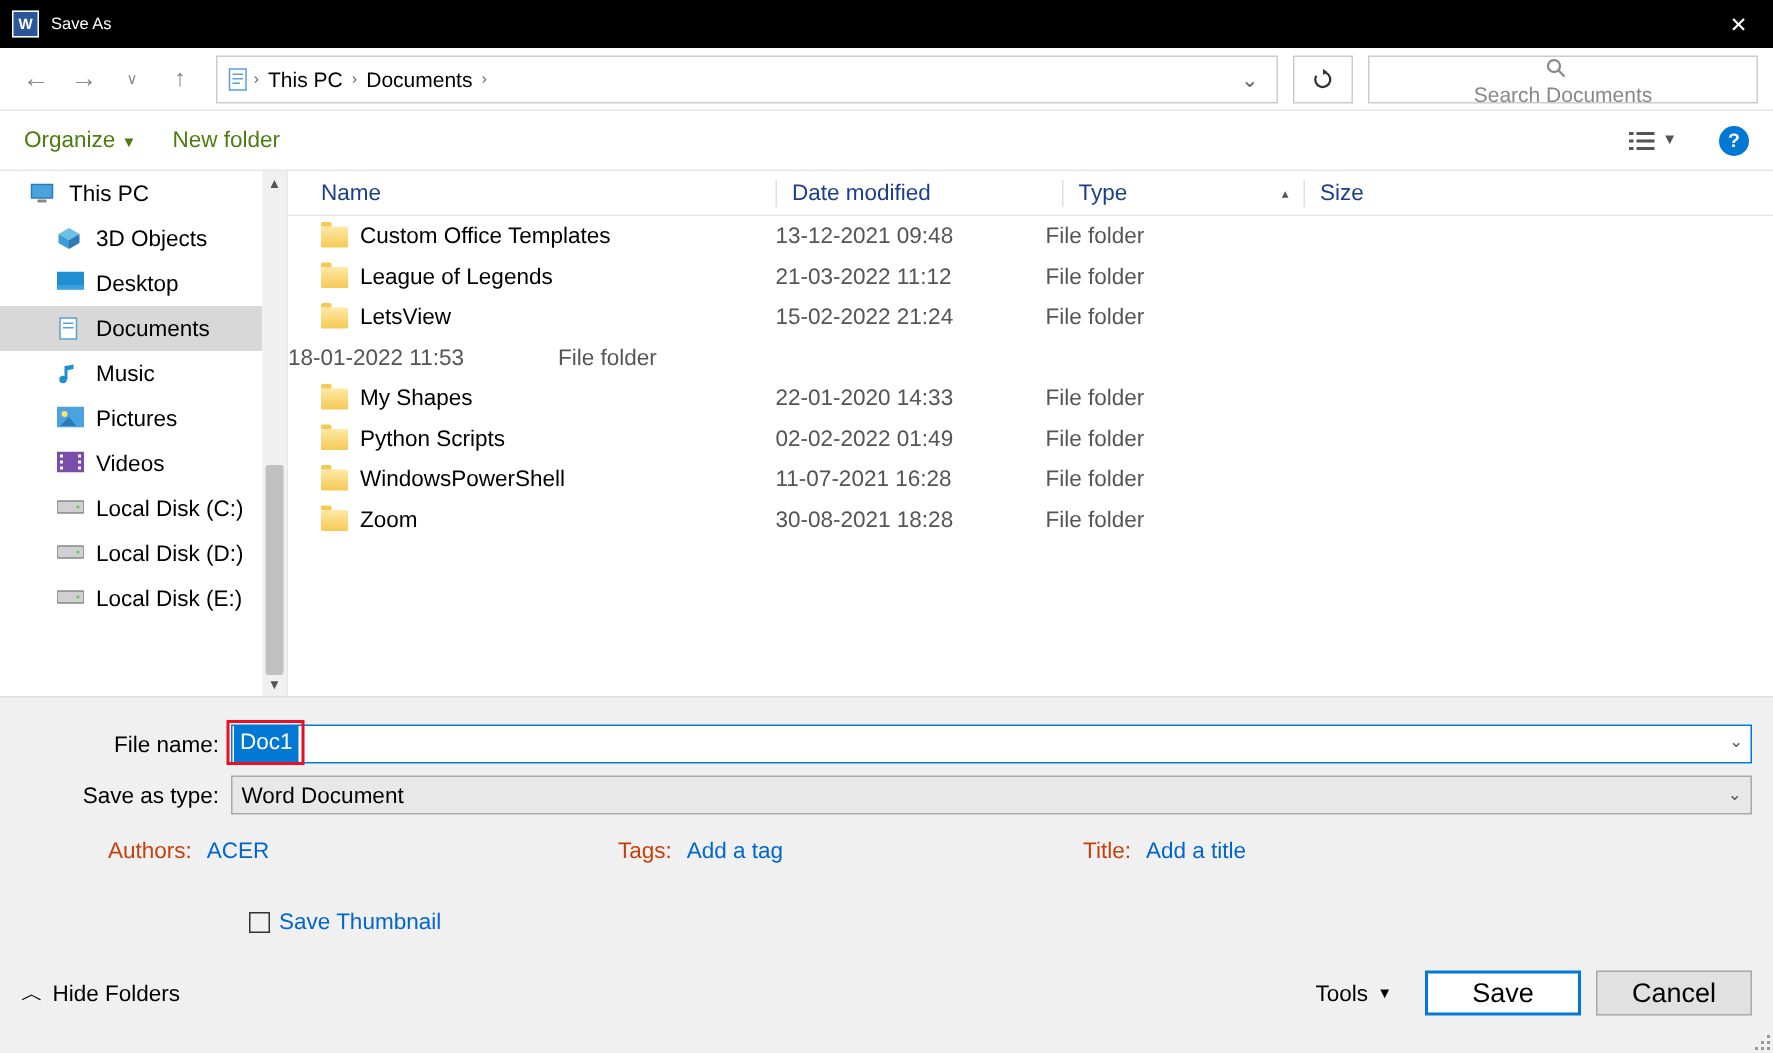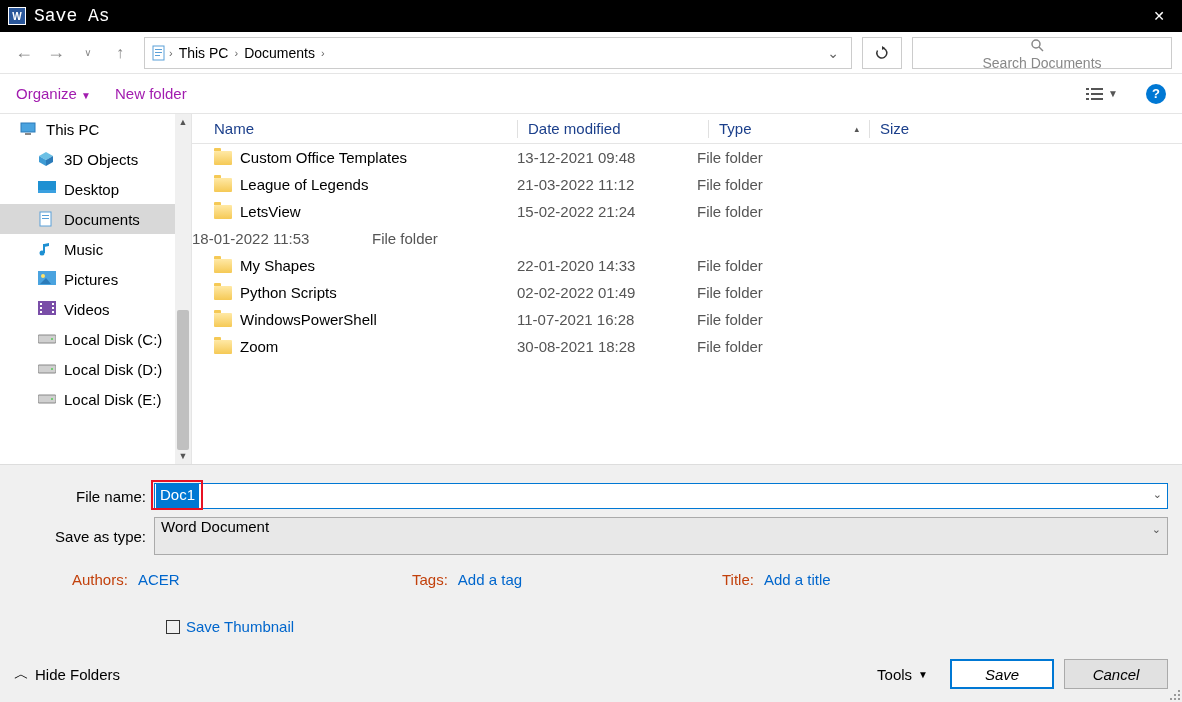--- a/index.html
+++ b/index.html
@@ -6,7 +6,7 @@
   body { margin: 0; width: 1182px; height: 702px; background: #fff; overflow: hidden; font-size: 14px; color: #000; }
   .titlebar { height: 32px; background: #000; color: #fff; display: flex; align-items: center; padding: 0 0 0 8px; }
   .titlebar .word-icon { width: 18px; height: 18px; background: #2b579a; display: flex; align-items: center; justify-content: center; font-size: 10px; font-weight: bold; color: #fff; margin-right: 8px; border: 1px solid #fff; }
-  .titlebar .title { font-size: 18px; font-family: Liberation Mono, monospace; }
+  .titlebar .title { font-size: 11px; }
   .titlebar .spacer { flex: 1; }
   .titlebar .close { width: 46px; height: 32px; display: flex; align-items: center; justify-content: center; font-size: 14px; cursor: pointer; }
   .nav-row { height: 42px; display: flex; align-items: center; padding: 6px 10px; gap: 4px; border-bottom: 1px solid #e5e5e5; }

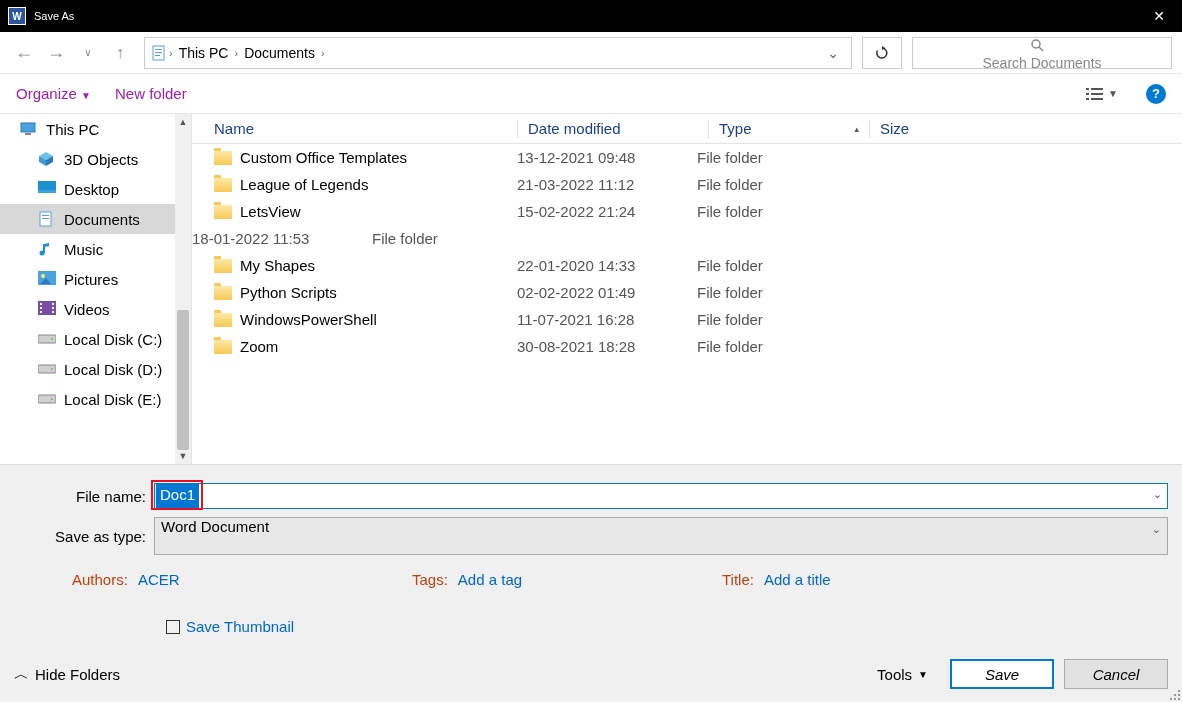--- a/index.html
+++ b/index.html
@@ -21,7 +21,7 @@
   .search-box { width: 260px; height: 32px; border: 1px solid #ccc; display: flex; align-items: center; padding: 0 10px; color: #888; margin-left: 6px; flex-direction: column; }
   .search-box .sicon { margin-right: 10px; }
   .toolbar-row { height: 40px; display: flex; align-items: center; padding: 0 16px; gap: 24px; border-bottom: 1px solid #e5e5e5; }
-  .toolbar-row .link { color: #a21caf; cursor: pointer; font-size: 15px; }
+  .toolbar-row .link { color: #4d7c0f; cursor: pointer; font-size: 15px; }
   .toolbar-row .spacer { flex: 1; }
   .toolbar-row .view-btn { color: #555; cursor: pointer; padding: 4px; display: flex; align-items: center; gap: 4px; }
   .toolbar-row .help-btn { width: 20px; height: 20px; border-radius: 50%; background: #0078d4; color: #fff; display: flex; align-items: center; justify-content: center; font-size: 13px; font-weight: bold; cursor: pointer; }

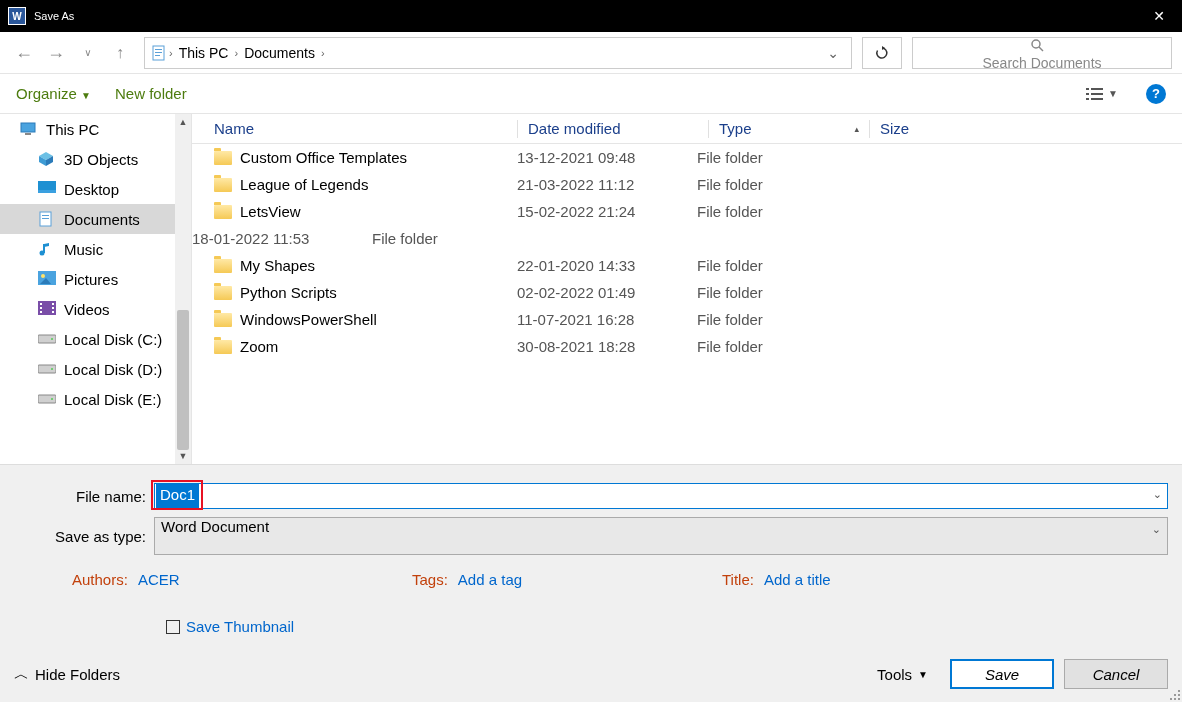--- a/index.html
+++ b/index.html
@@ -53,7 +53,7 @@
   .filename-highlight { position: absolute; left: 2px; top: 1px; bottom: 1px; background: #0078d4; color: #fff; padding: 2px 4px; font-size: 15px; pointer-events: none; }
   .red-box { position: absolute; left: -3px; top: -3px; width: 52px; height: 30px; border: 2px solid #e81123; pointer-events: none; }
   .combo-chev { position: absolute; right: 6px; top: 5px; color: #555; font-size: 11px; pointer-events: none; }
-  .type-select { flex: 1; height: 38px; border: 1px solid #aaa; background: #e8e8e8; padding: 0 22px 0 6px; font-size: 15px; display: flex; align-items: flex-start; position: relative; cursor: pointer; }
+  .type-select { flex: 1; height: 26px; border: 1px solid #aaa; background: #e8e8e8; padding: 0 22px 0 6px; font-size: 15px; display: flex; align-items: center; position: relative; cursor: pointer; }
   .meta-row { display: flex; padding: 8px 0 0 58px; gap: 40px; font-size: 15px; }
   .meta-col { display: flex; gap: 10px; }
   .meta-label { color: #c2410c; }

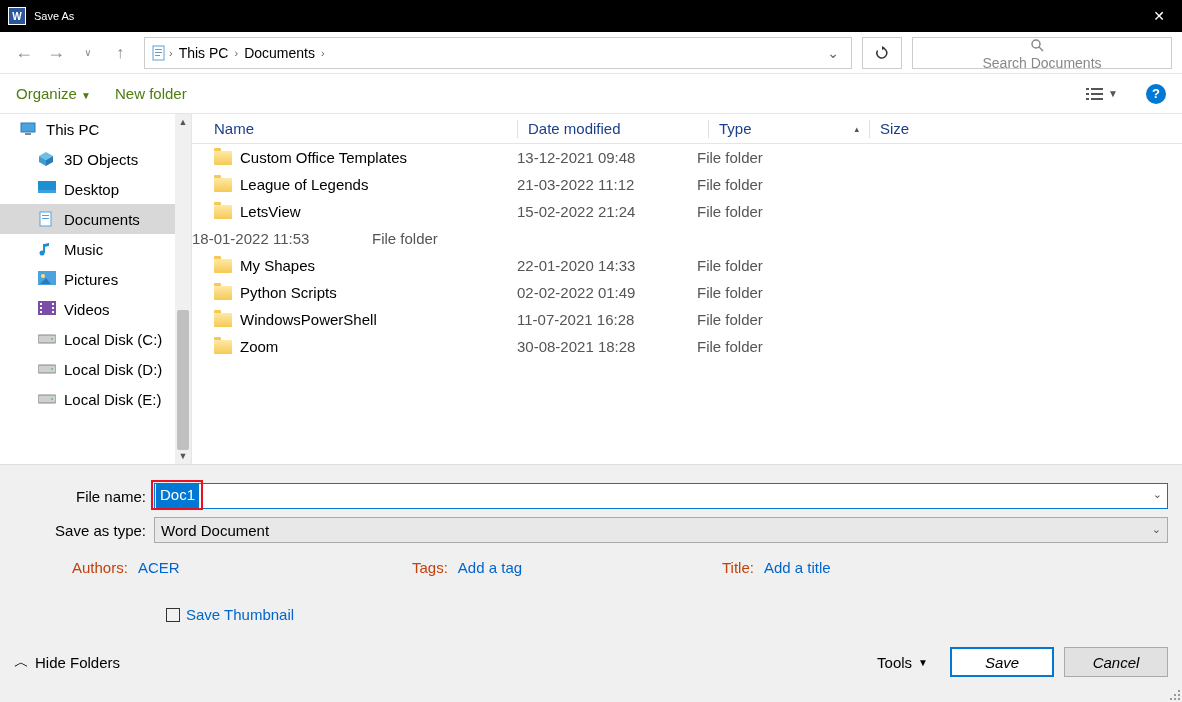--- a/index.html
+++ b/index.html
@@ -64,7 +64,7 @@
   .hide-folders { display: flex; align-items: center; gap: 6px; cursor: pointer; color: #000; font-size: 15px; }
   .action-row .spacer { flex: 1; }
   .tools-btn { display: flex; align-items: center; gap: 6px; cursor: pointer; padding: 0 12px; font-size: 15px; }
-  .btn { width: 104px; height: 30px; border: 1px solid #aaa; background: #e1e1e1; display: flex; align-items: center; justify-content: center; cursor: pointer; font-size: 15px; margin-left: 10px; font-style: italic; }
+  .btn { width: 104px; height: 30px; border: 1px solid #aaa; background: #e1e1e1; display: flex; align-items: center; justify-content: center; cursor: pointer; font-size: 18px; margin-left: 10px; }
   .btn.primary { border: 2px solid #0078d4; background: #fff; }
   .ticon { width: 18px; height: 16px; display: inline-block; }
   .grip { position: absolute; right: 2px; bottom: 2px; width: 14px; height: 14px; }

